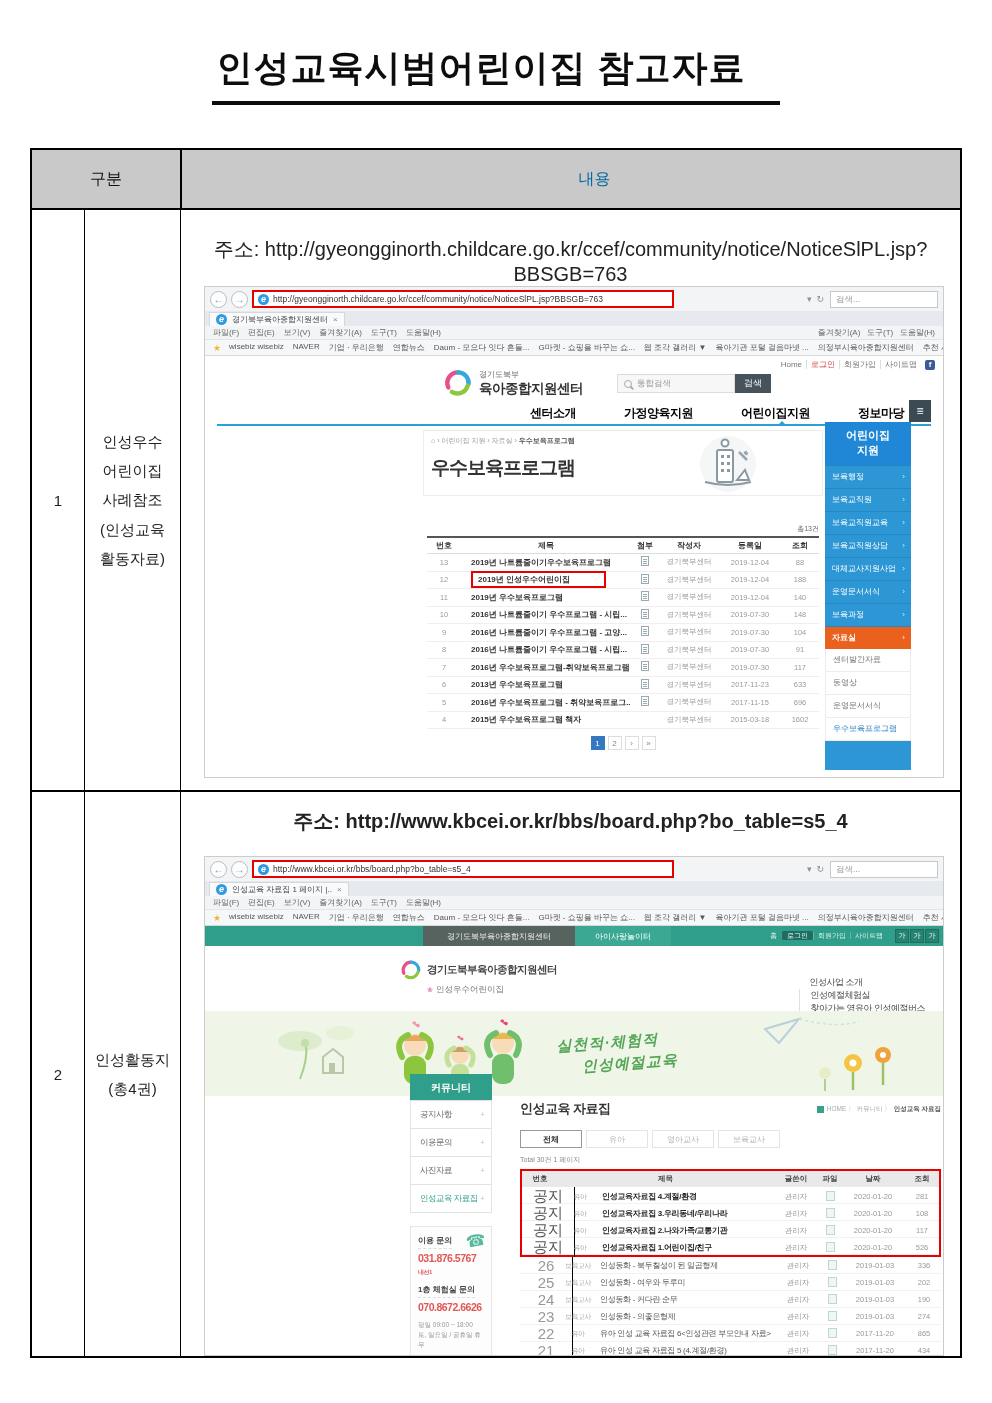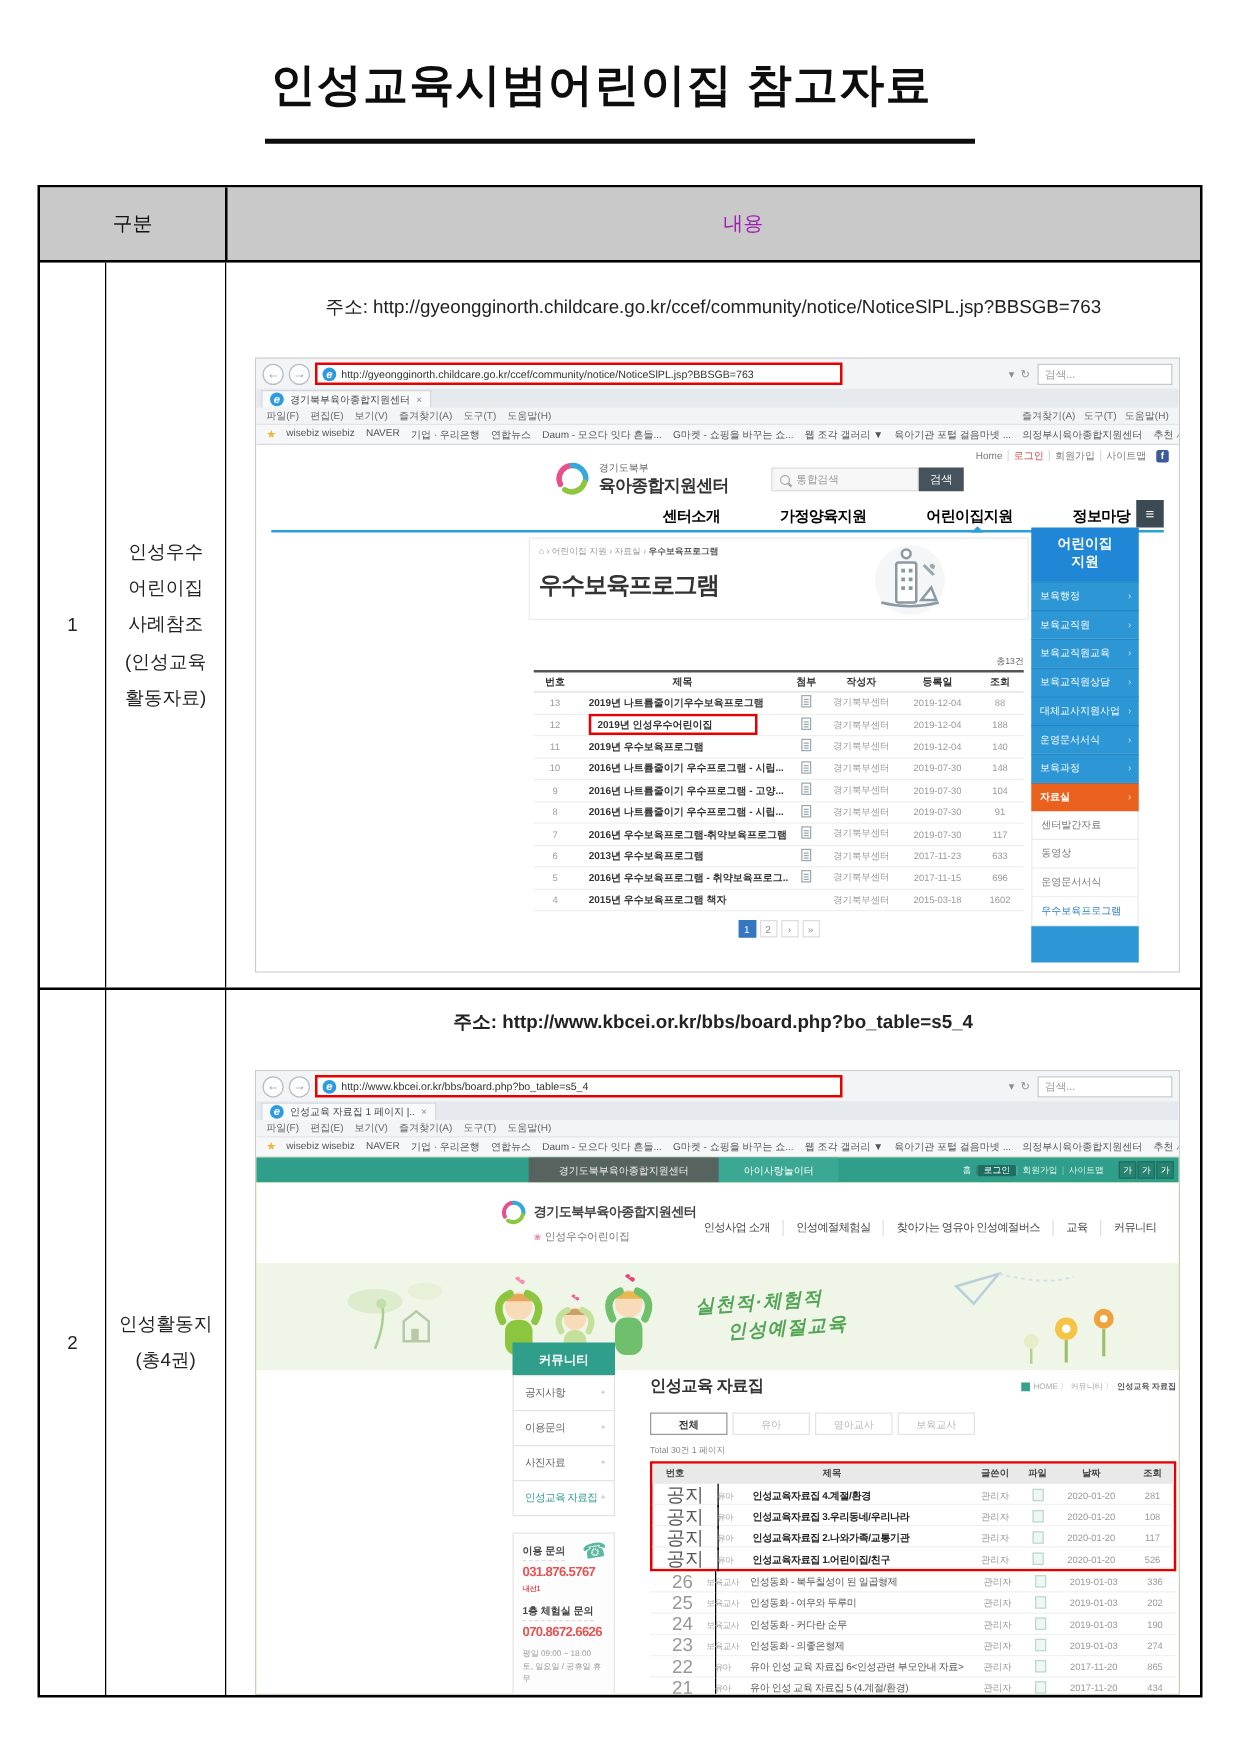--- a/index.html
+++ b/index.html
@@ -9,7 +9,7 @@
   
   .doc-title { position:absolute; top:44px; left:0; width:100%; text-align:center; }
   .doc-title span { font-size:36px; font-weight:bold; letter-spacing:1px; color:#0d0d0d;
-                    border-bottom:4px solid #0d0d0d; padding:0 34px 23px 4px; }
+                    border-bottom:4px solid #0d0d0d; padding:0 34px 13px 4px; }
   .ref-table { position:absolute; left:30px; top:148px; width:932px; height:1210px; border:2px solid #000; background:#fff; }
   .t-header { display:flex; height:60px; background:#c9c9c9; border-bottom:2px solid #000; }
   .t-header .c1 { width:150px; border-right:2px solid #000; display:flex; align-items:center; justify-content:center; font-size:16px; color:#111; }

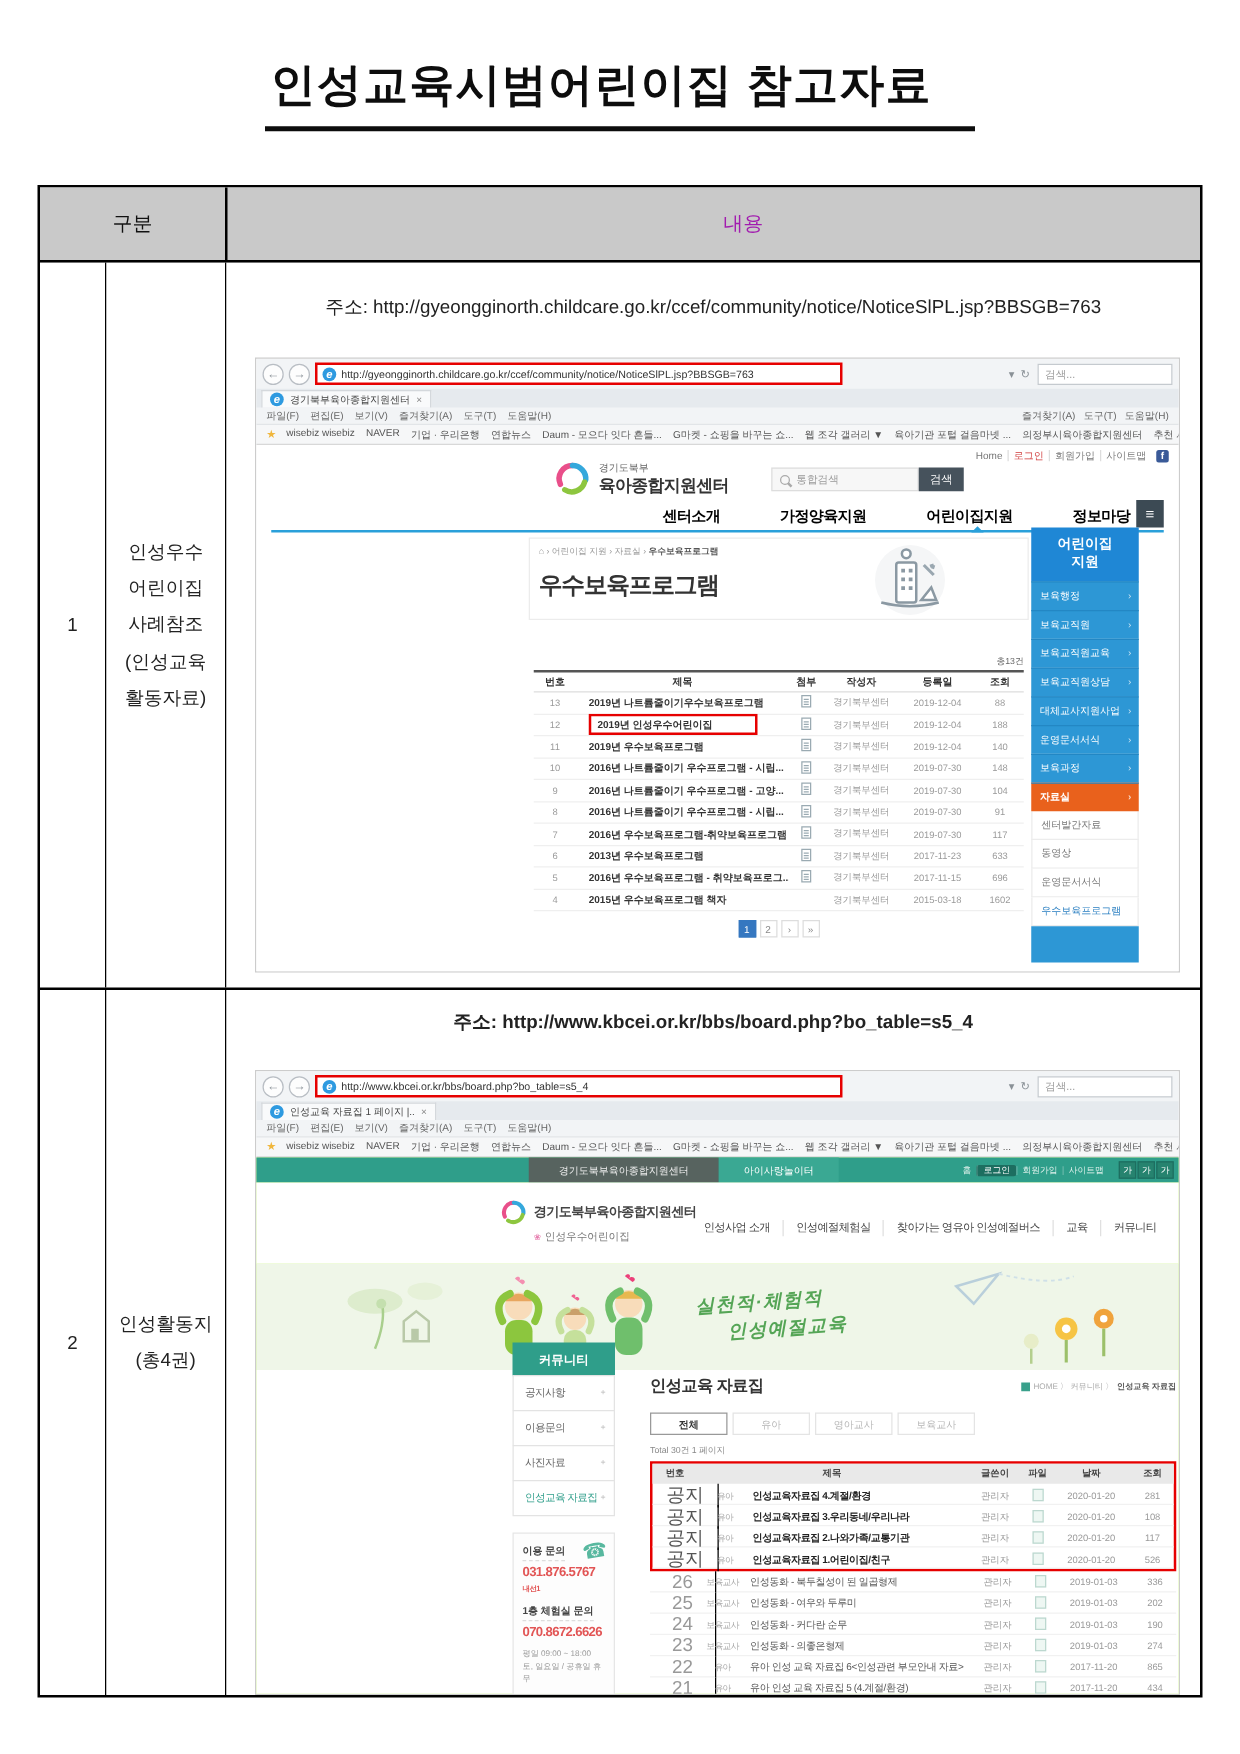--- a/index.html
+++ b/index.html
@@ -13,7 +13,7 @@
   .ref-table { position:absolute; left:30px; top:148px; width:932px; height:1210px; border:2px solid #000; background:#fff; }
   .t-header { display:flex; height:60px; background:#c9c9c9; border-bottom:2px solid #000; }
   .t-header .c1 { width:150px; border-right:2px solid #000; display:flex; align-items:center; justify-content:center; font-size:16px; color:#111; }
-  .t-header .c2 { flex:1; display:flex; align-items:center; justify-content:center; font-size:16px; color:#a21caf;padding-left:47px; }
+  .t-header .c2 { flex:1; display:flex; align-items:center; justify-content:center; font-size:16px; color:#0369a1;padding-left:47px; }
   .t-row { display:flex; border-bottom:2px solid #000; }
   .t-row:last-child { border-bottom:none; }
   .t-row .no  { width:53px; border-right:1.5px solid #000; display:flex; align-items:center; justify-content:center; font-size:15px; }

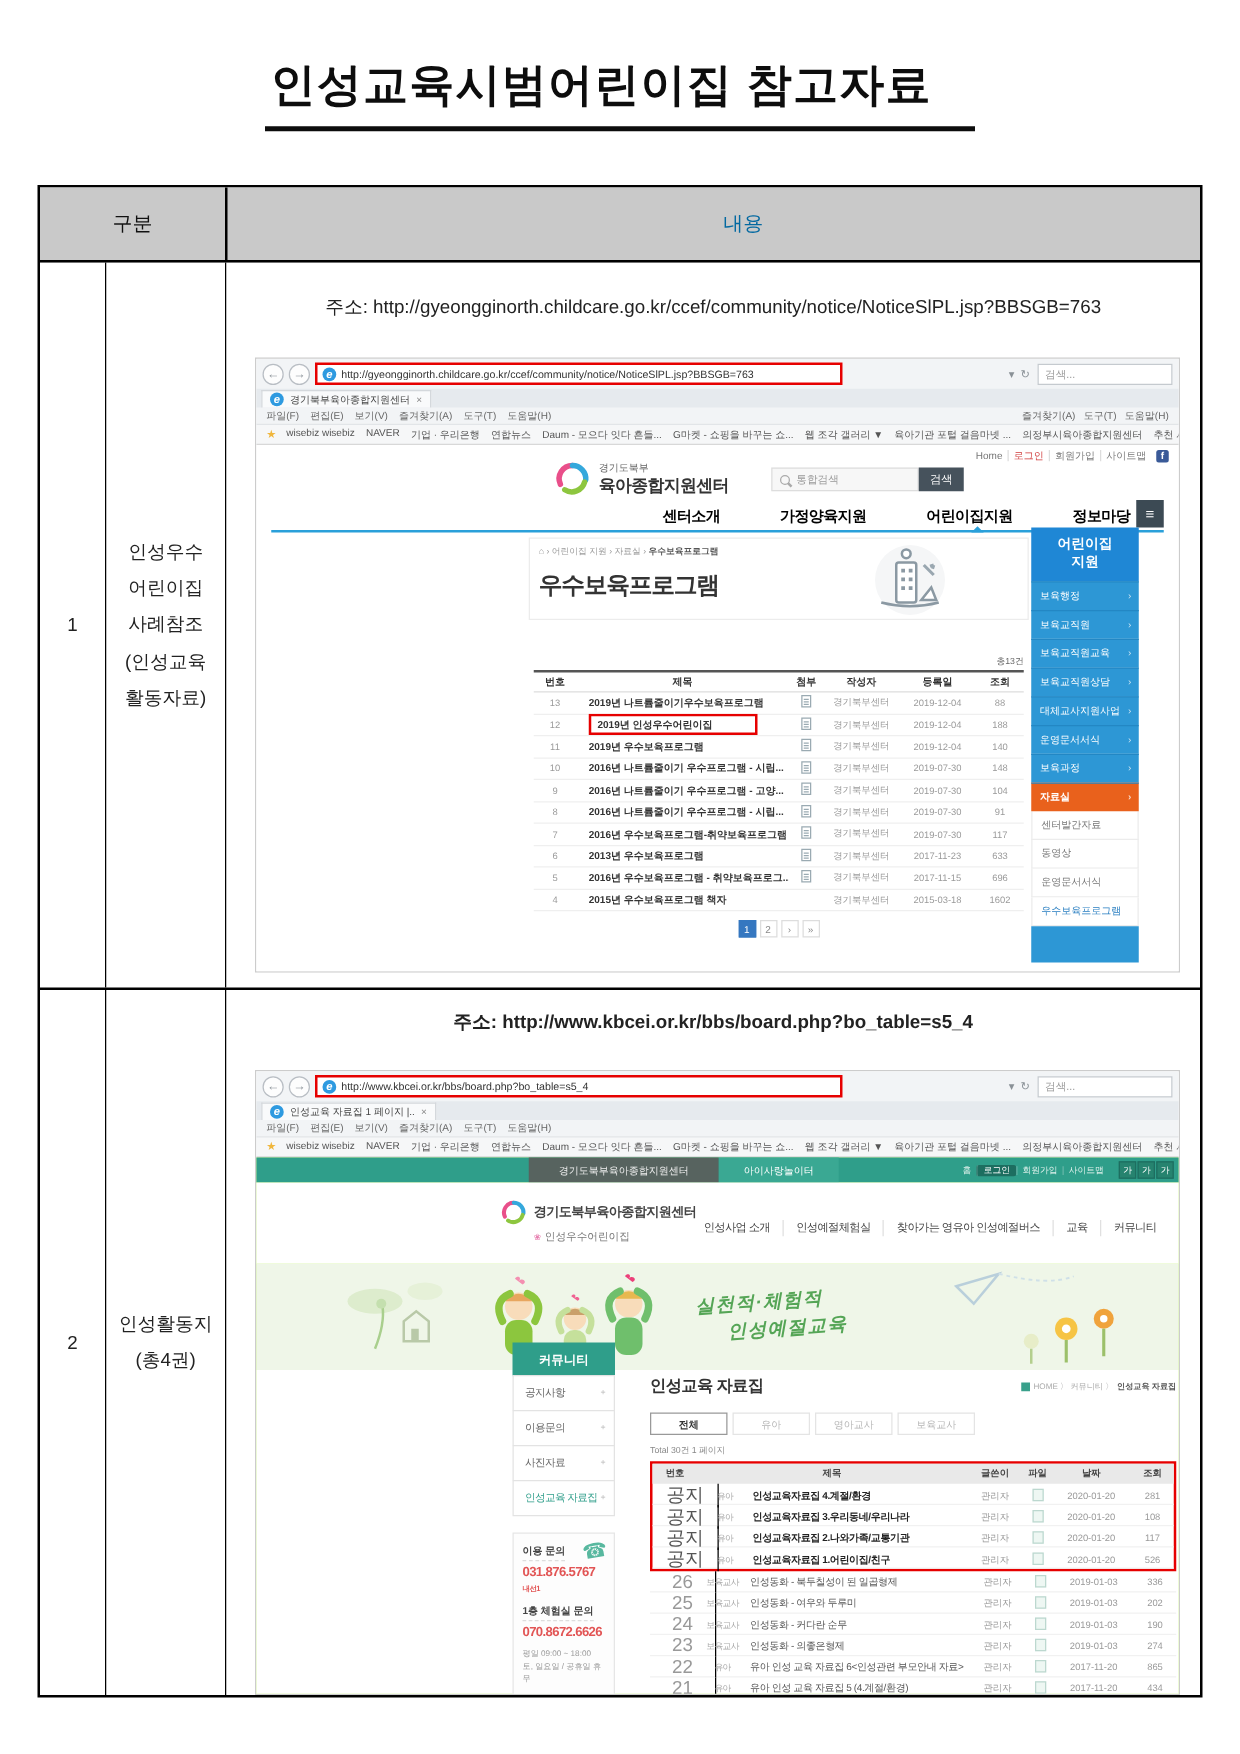--- a/index.html
+++ b/index.html
@@ -21,7 +21,7 @@
                 text-align:center; font-size:15px; white-space:pre-line; line-height:1.95; color:#222; }
   .t-row .cont { flex:1; position:relative; }
   .row1 { height:582px; } .row2 { height:564px; }
-  .url-line { position:absolute; left:0; right:0; text-align:center; font-size:15px; color:#222; }
+  .url-line { position:absolute; left:0; right:0; text-align:center; font-size:20px; color:#222; }
   .row1 .url-line { top:26px; } .row2 .url-line { top:16px;font-weight:bold; }
   .shot { position:absolute; left:23px; width:740px; border:1px solid #ccc; background:#fff; overflow:hidden; }
   .shot1 { top:76px; height:492px; } .shot2 { top:64px; height:500px; }

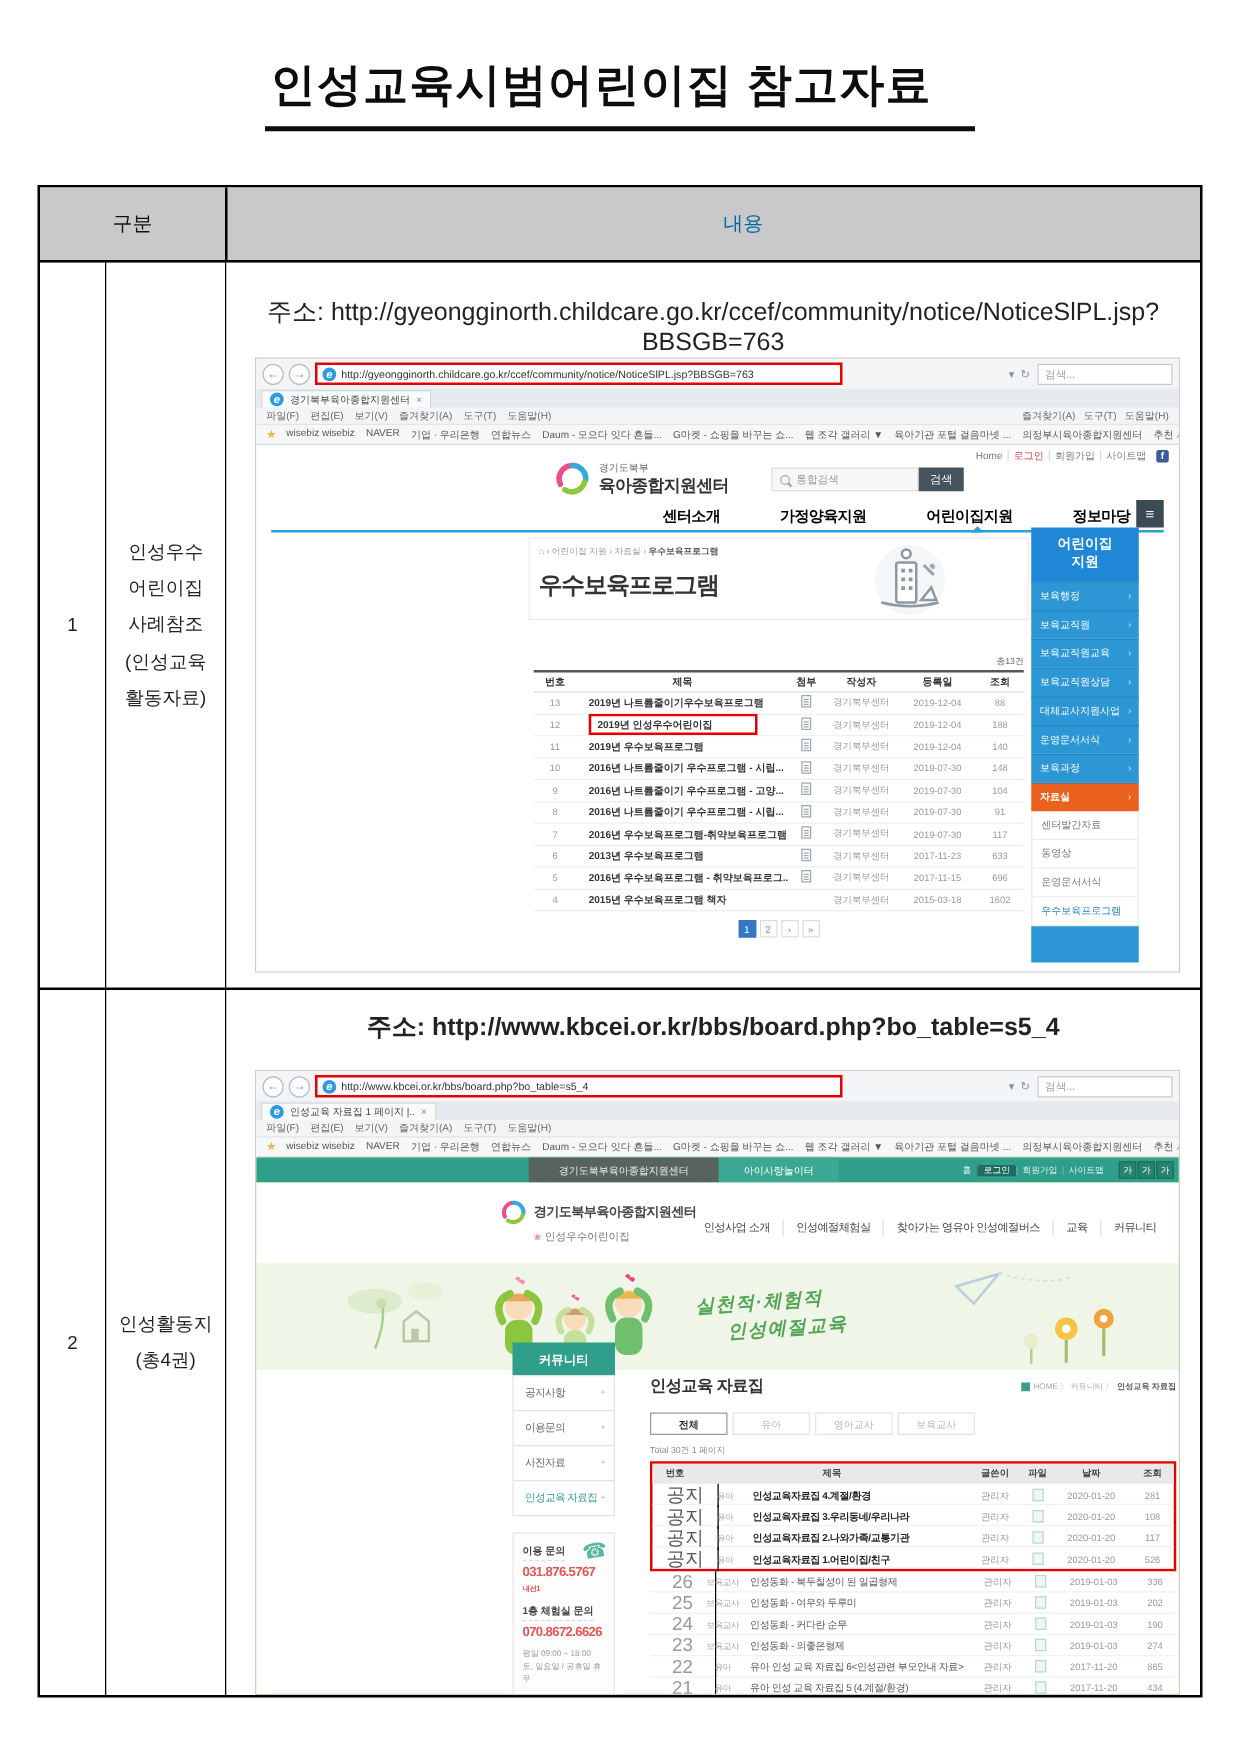--- a/index.html
+++ b/index.html
@@ -126,7 +126,7 @@
   .s2-logo .l1 { display:flex; align-items:center; gap:5px; font-size:10.5px; font-weight:bold; color:#444; letter-spacing:-0.5px; }
   .s2-logo .l2 { margin-left:27px; font-size:8.5px; color:#777; margin-top:3px; }
   .s2-logo .l2::before { content:"❀"; color:#e77fb0; font-size:7px; margin-right:3px; }
-  .s2-nav { position:absolute; right:8px; top:30px; display:flex; align-items:flex-start; font-size:9px; color:#444; }
+  .s2-nav { position:absolute; right:8px; top:30px; display:flex; align-items:flex-start; font-size:9px; color:#444;flex-direction:column; }
   .s2-nav .it { padding:0 10px; letter-spacing:-0.5px; }
   .s2-nav .it + .it { border-left:1px solid #e0e0e0; }
   .s2-banner { position:absolute; top:85px; left:0; right:0; height:85px; background:#eff6e8; overflow:hidden; }

